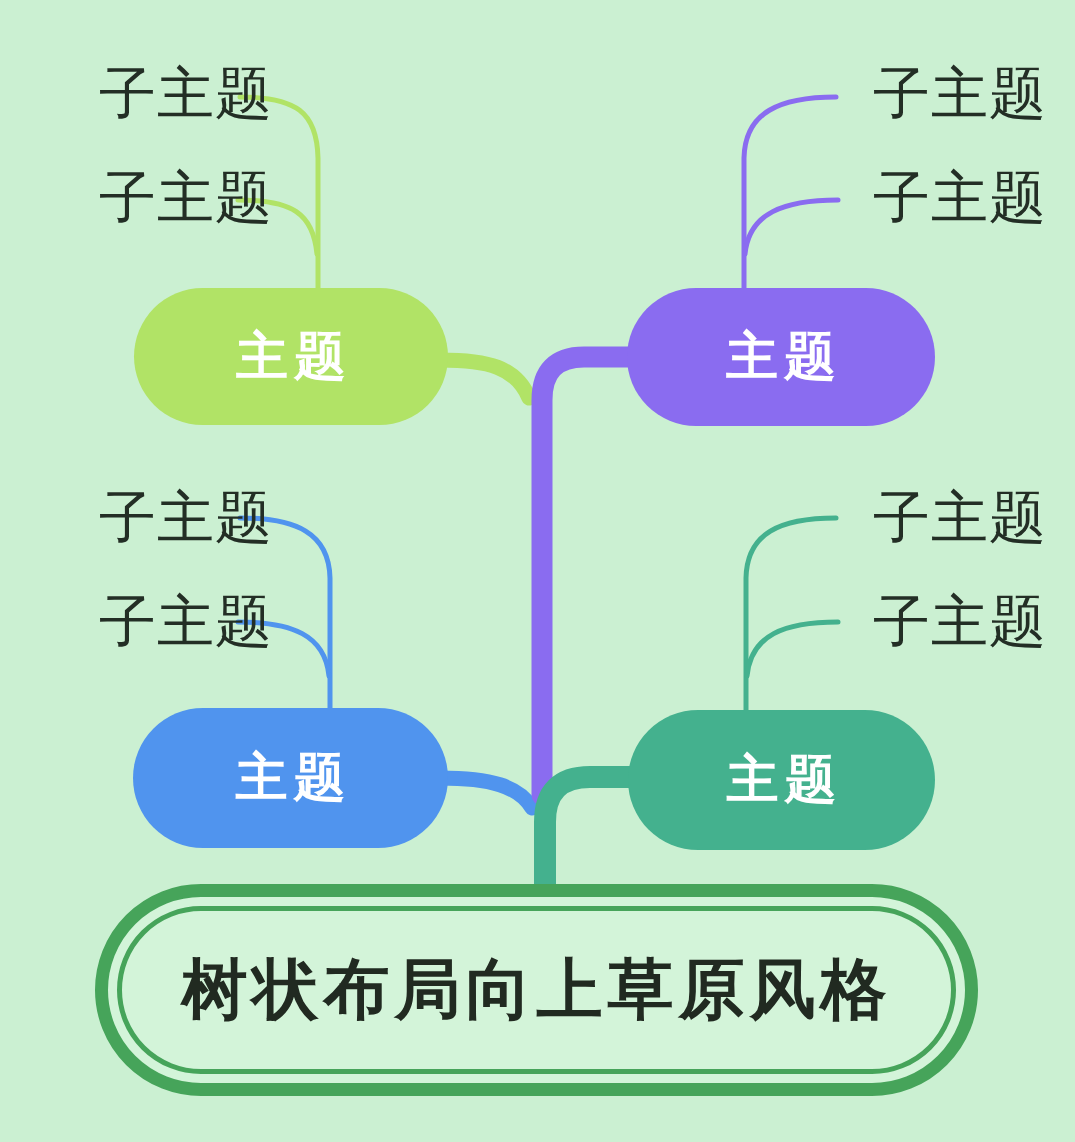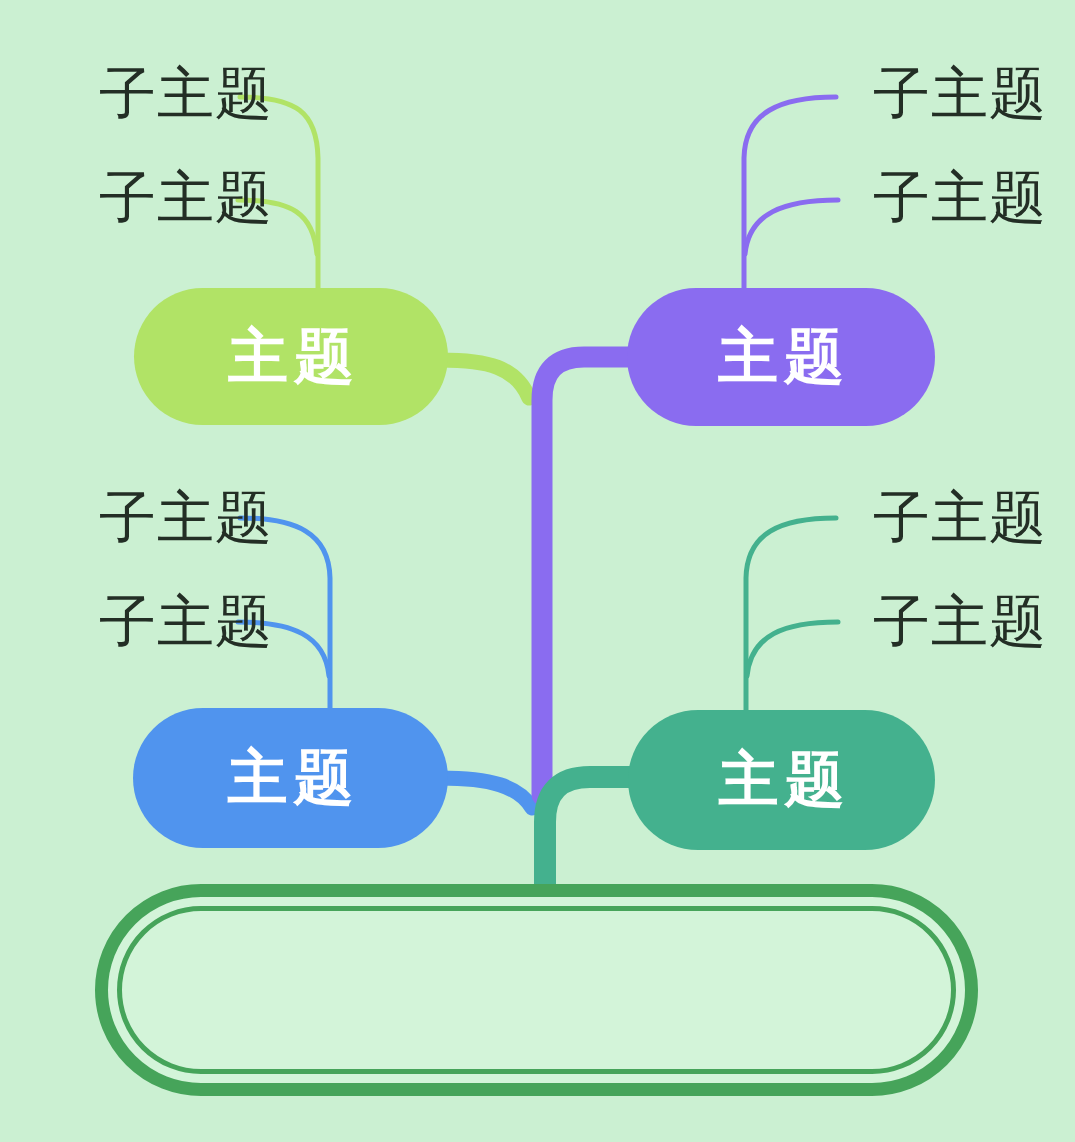--- a/index.html
+++ b/index.html
@@ -32,7 +32,7 @@
   }
   .topic-label {
     color: #ffffff;
-    font-size: 60px;
+    font-size: 52px;
     font-weight: bold;
     letter-spacing: 6px;
     text-indent: 6px;

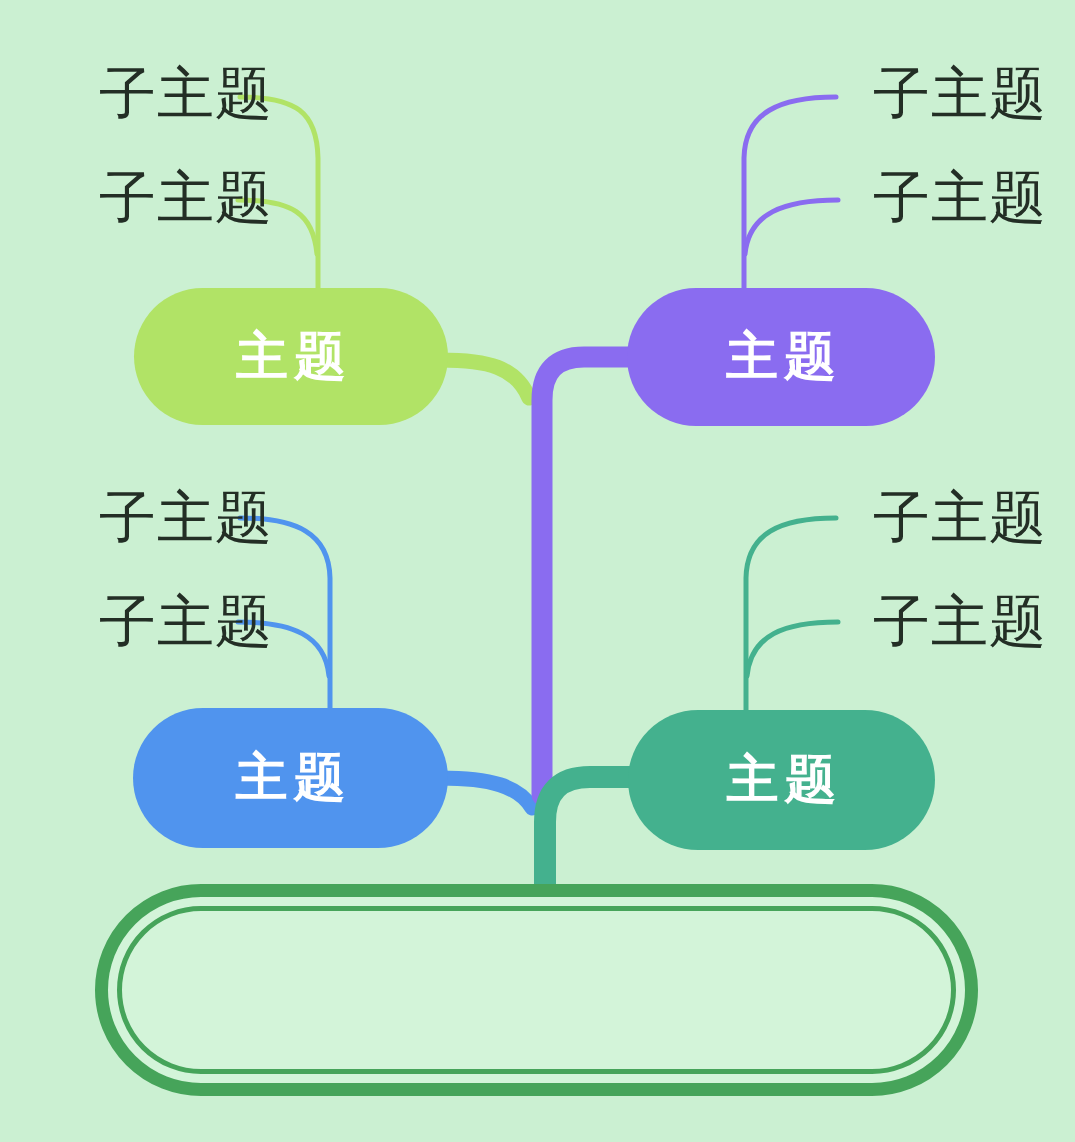--- a/index.html
+++ b/index.html
@@ -139,6 +139,7 @@
 
   <div class="root-node">
     <div class="root-inner-ring"></div>
+    <span class="root-label">树状布局向上草原风格</span>
   </div>
 
 </div>

